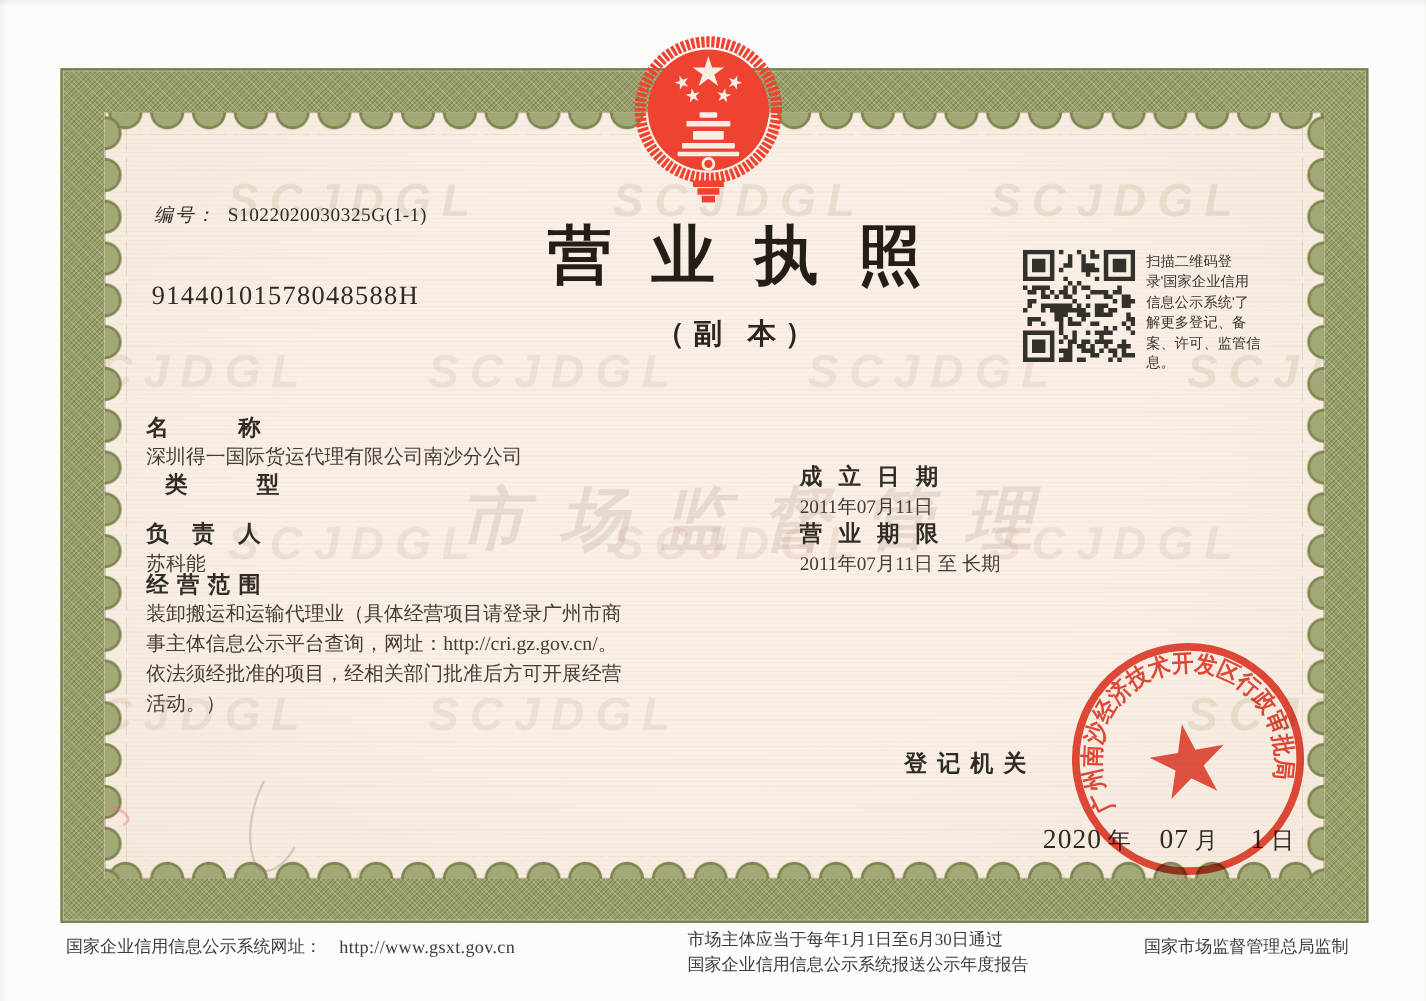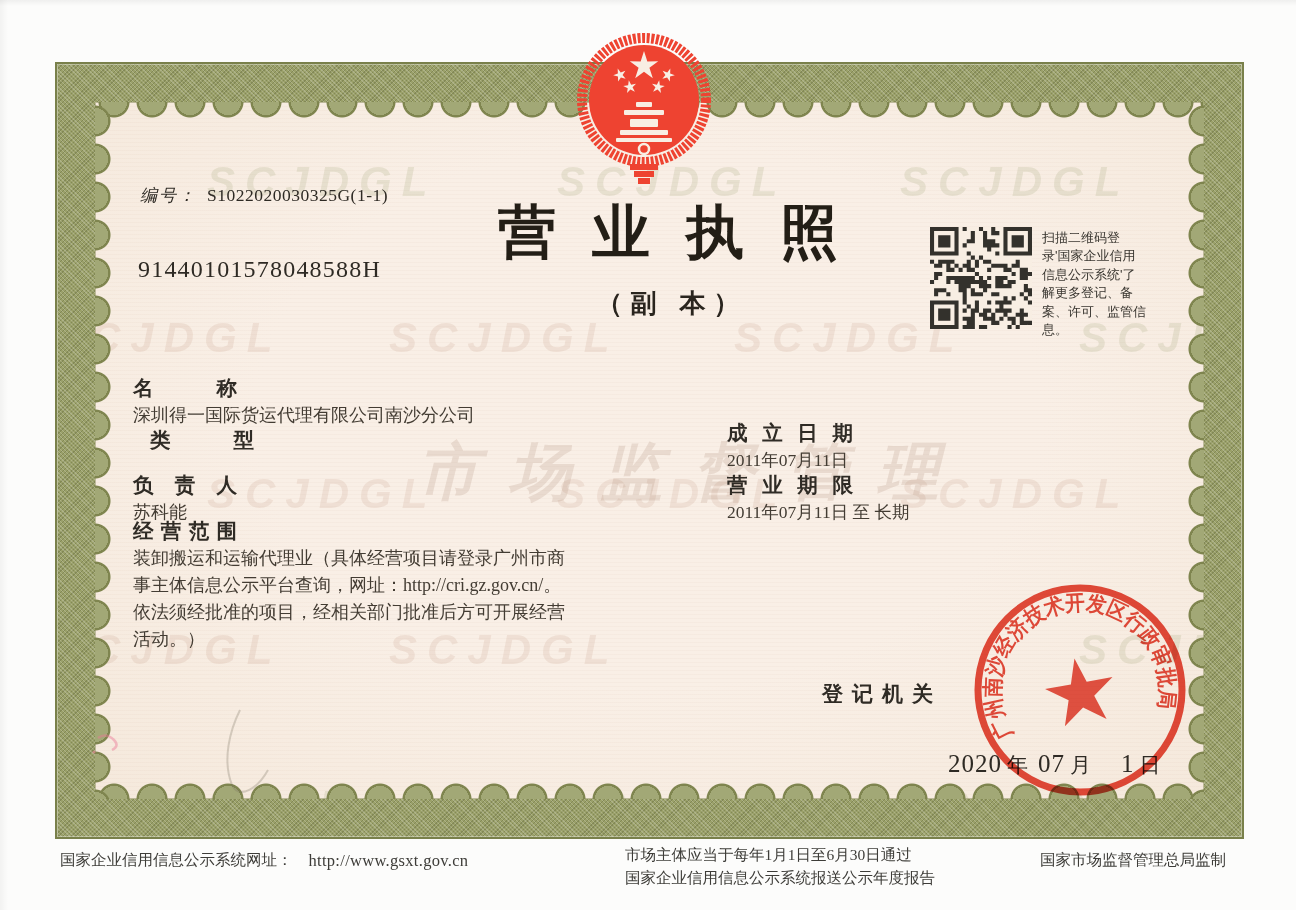--- a/index.html
+++ b/index.html
@@ -70,7 +70,7 @@
   .date-row{position:absolute;left:948px;top:750px;z-index:2;display:flex;align-items:baseline;color:#2e2a24;}
   .date-row .num{font-family:"Liberation Serif",serif;font-size:25px;letter-spacing:1px;}
   .date-row .unit{font-size:21px;margin-left:5px;}
-  .gap-a{margin-left:10px;}.gap-b{margin-left:30px;}
+  .gap-a{margin-left:26px;}.gap-b{margin-left:30px;}
   
   .emblem{position:absolute;left:574px;top:20px;z-index:3;}
   

